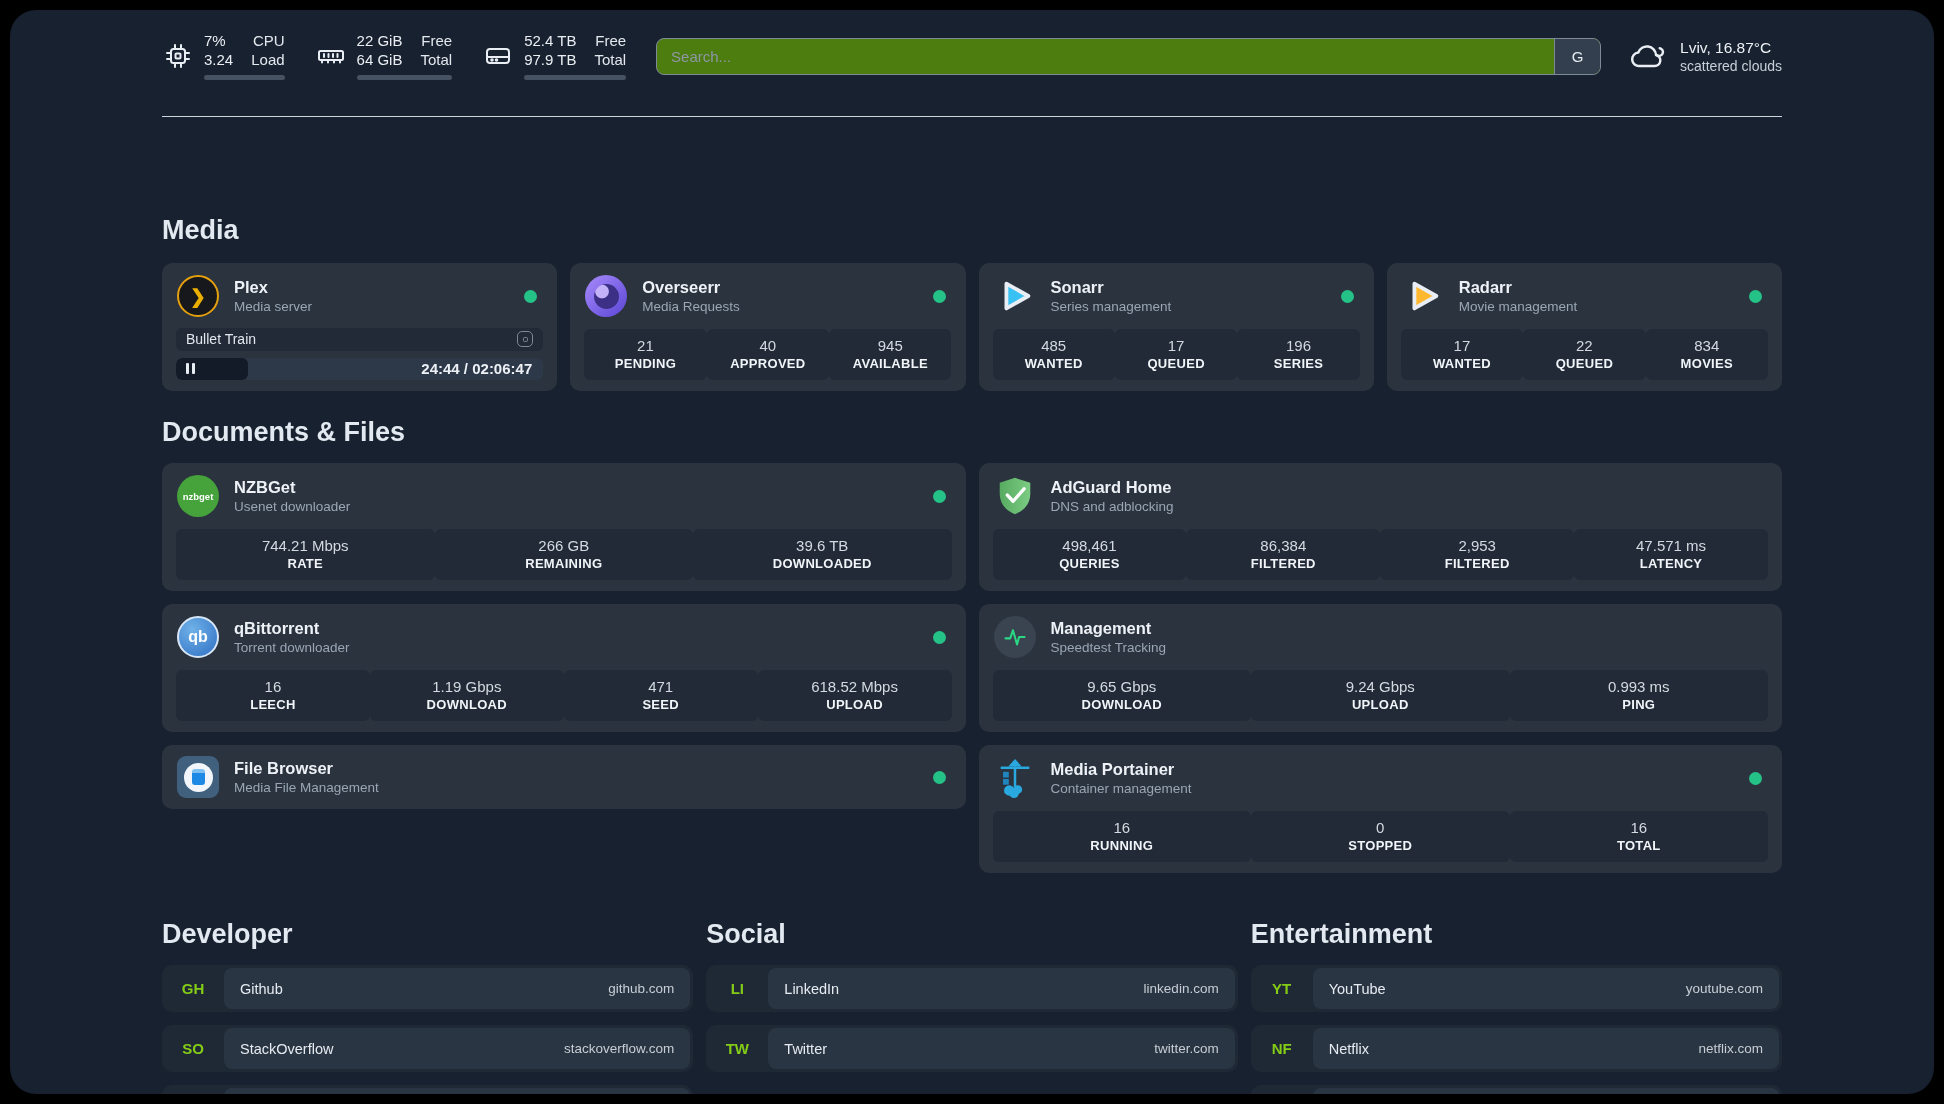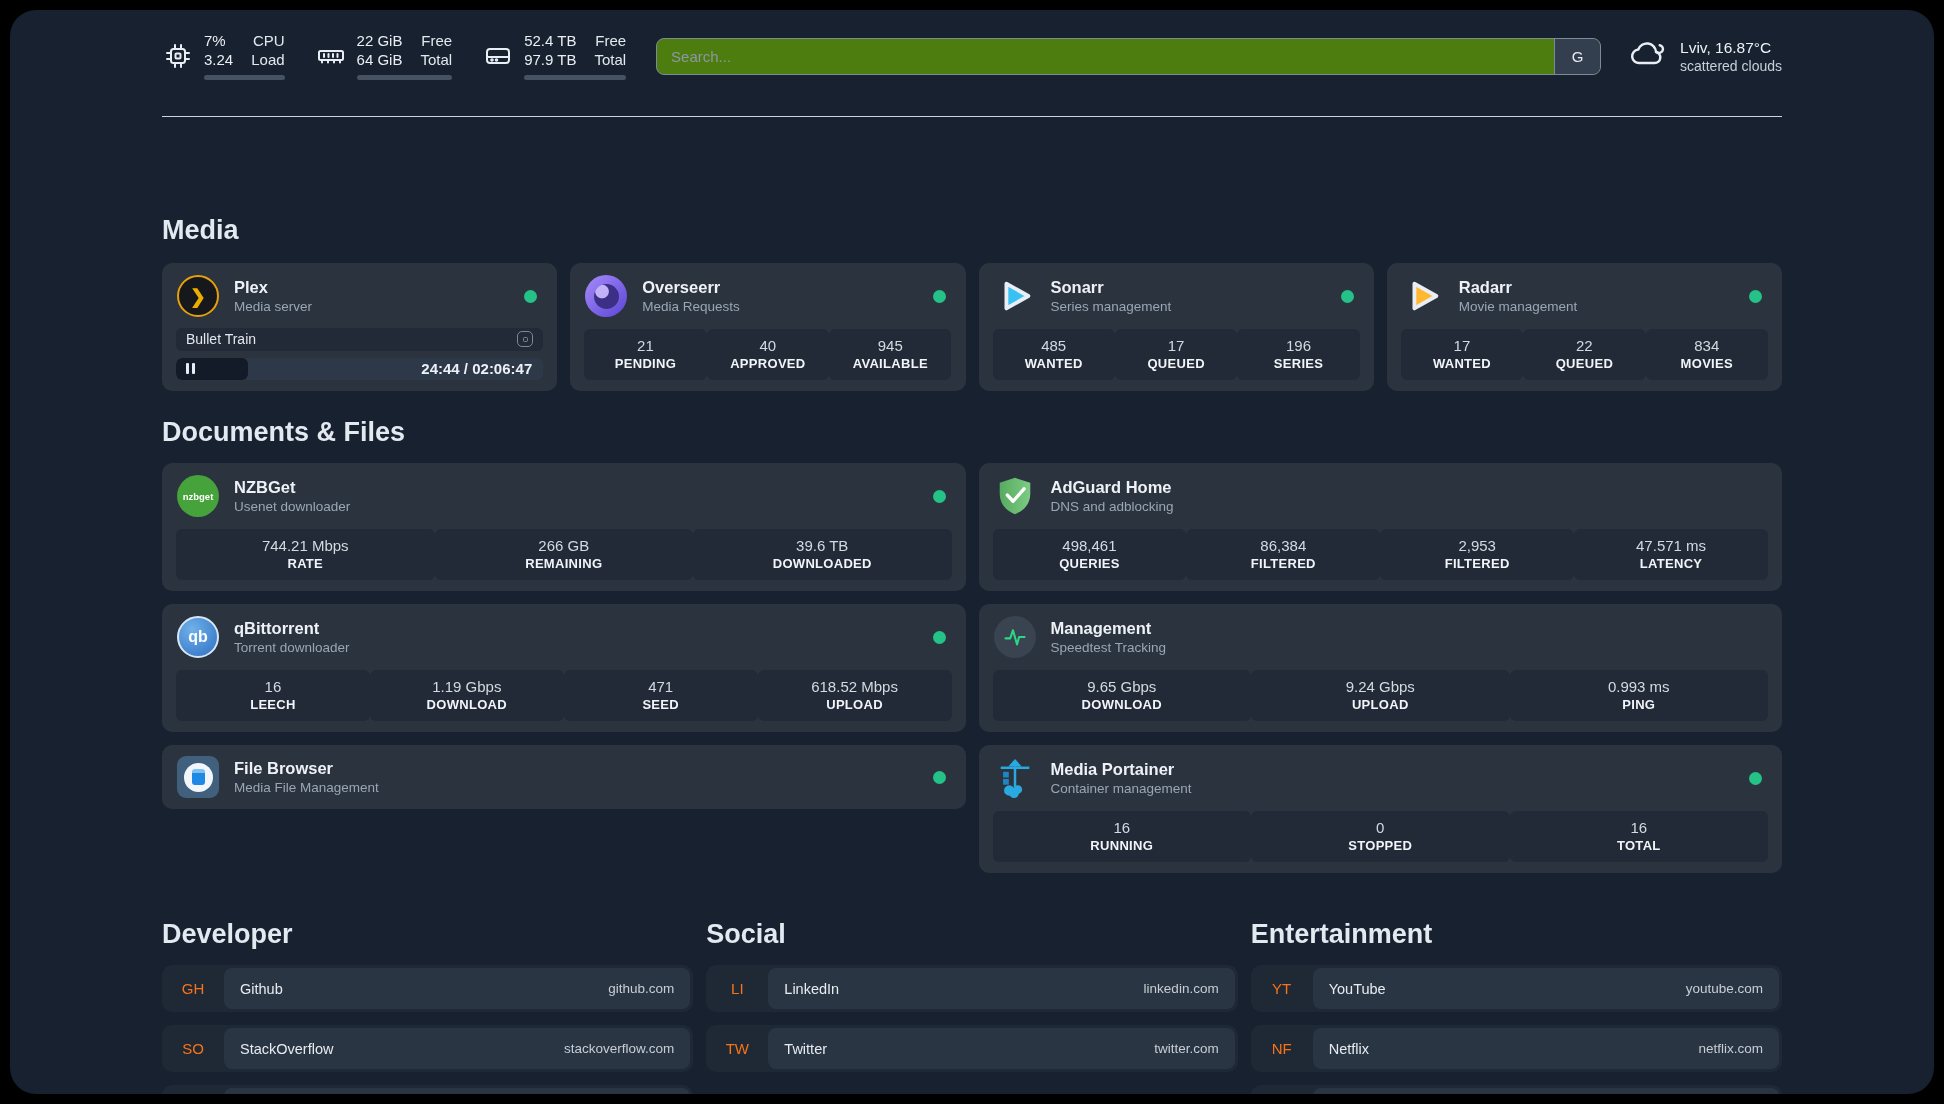--- a/index.html
+++ b/index.html
@@ -28,7 +28,7 @@
   .engine-btn { width:46px; height:100%; background:#333f4e; border-left:1px solid #7f8a98;
     color:#e6ebf1; font-size:15px; display:flex; align-items:center; justify-content:center; cursor:pointer; }
 
-  .weather { display:flex; align-items:flex-start; gap:13px; flex:none; }
+  .weather { display:flex; align-items:flex-end; gap:13px; flex:none; }
   .weather-text div:first-child { color:#edf1f6; font-size:15.5px; line-height:19px; }
   .weather-text div:last-child { color:#c7cfd9; font-size:14px; line-height:18px; }
 

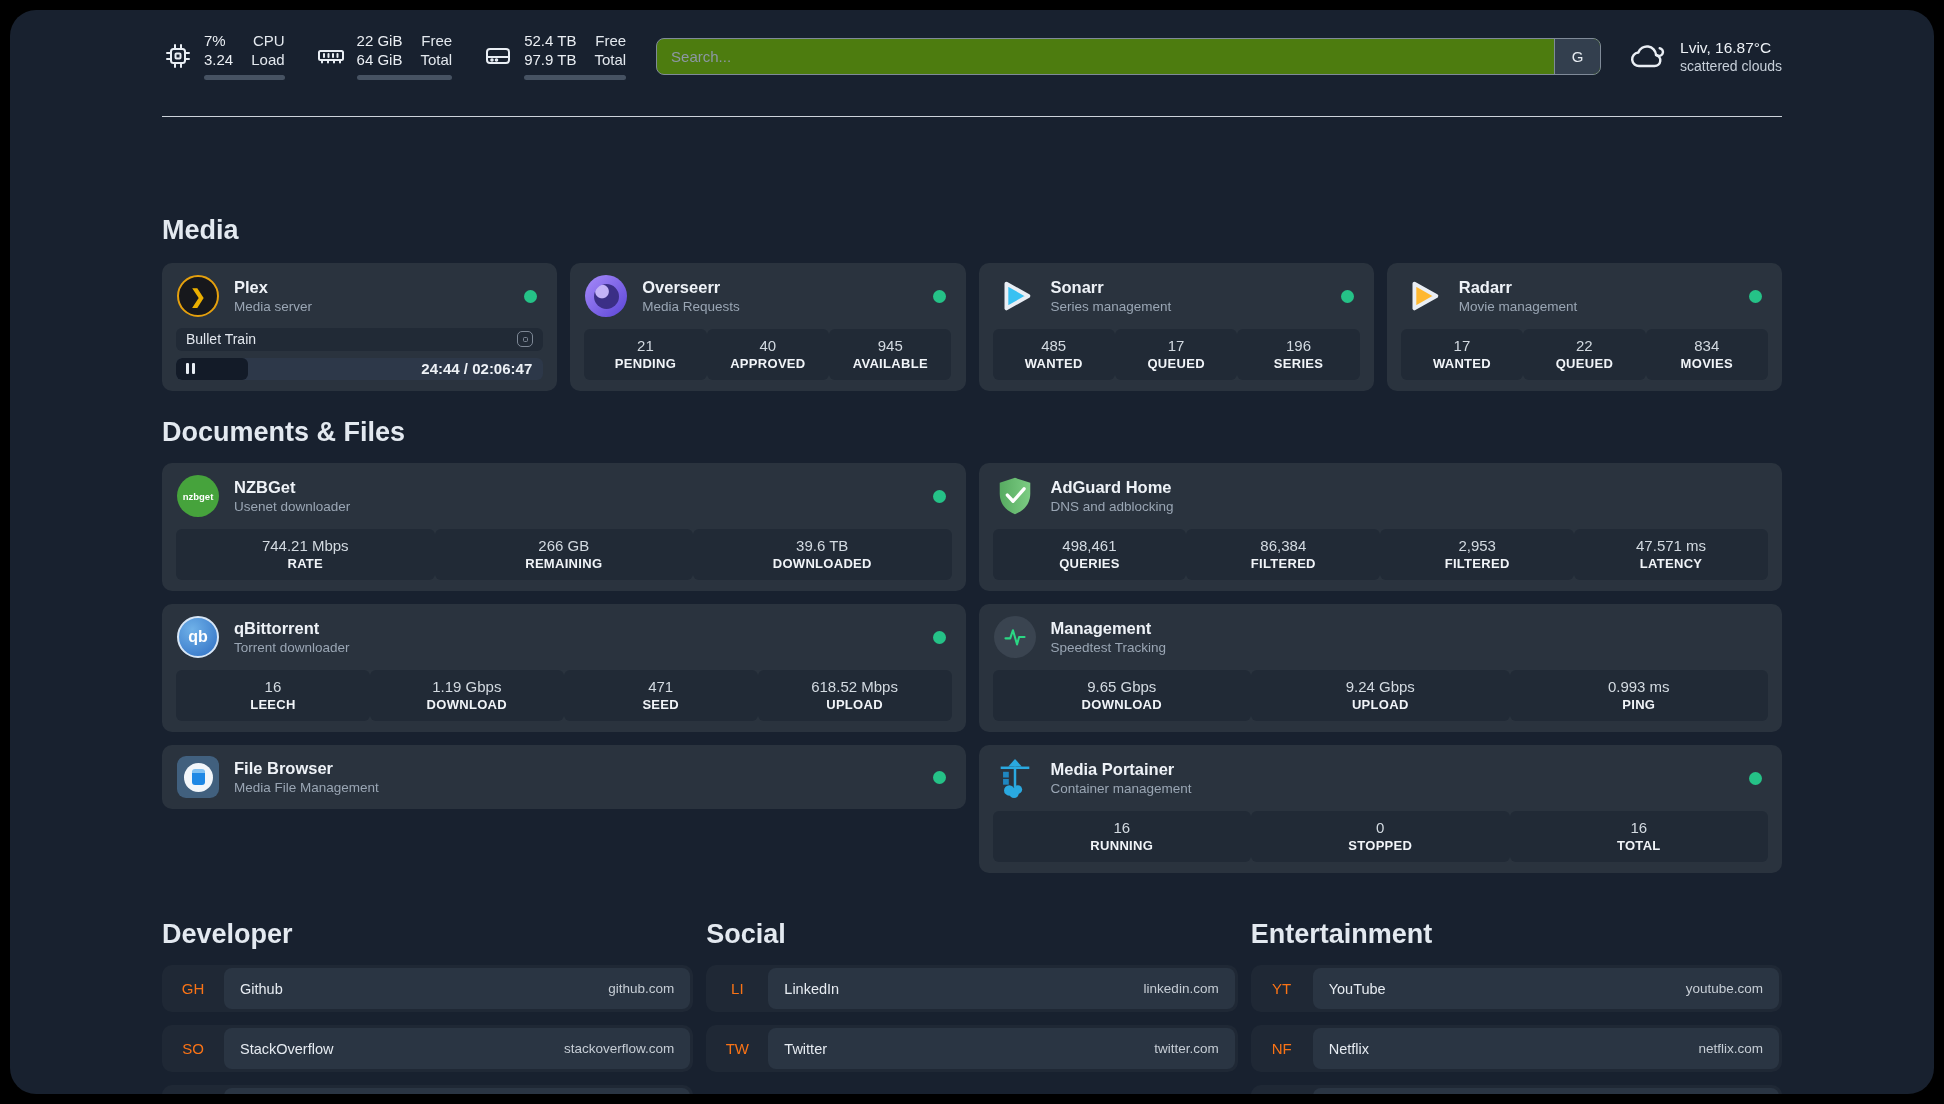--- a/index.html
+++ b/index.html
@@ -92,7 +92,7 @@
   .bm-col { display:flex; flex-direction:column; gap:13px; }
   .bm-row { display:flex; align-items:stretch; background:#1f2835; border-radius:10px; height:47px; cursor:pointer; }
   .bm-abbr { width:62px; flex:none; display:flex; align-items:center; justify-content:center;
-    color:#f97316; font-size:15px; font-weight:400; }
+    color:#84cc16; font-size:15px; font-weight:700; }
   .bm-pill { flex:1; background:#2a3543; border-radius:8px; margin:3px 3px 3px 0;
     display:flex; align-items:center; justify-content:space-between; padding:12px 16px; }
   .bm-name { color:#e6ebf1; font-size:14.5px; }

